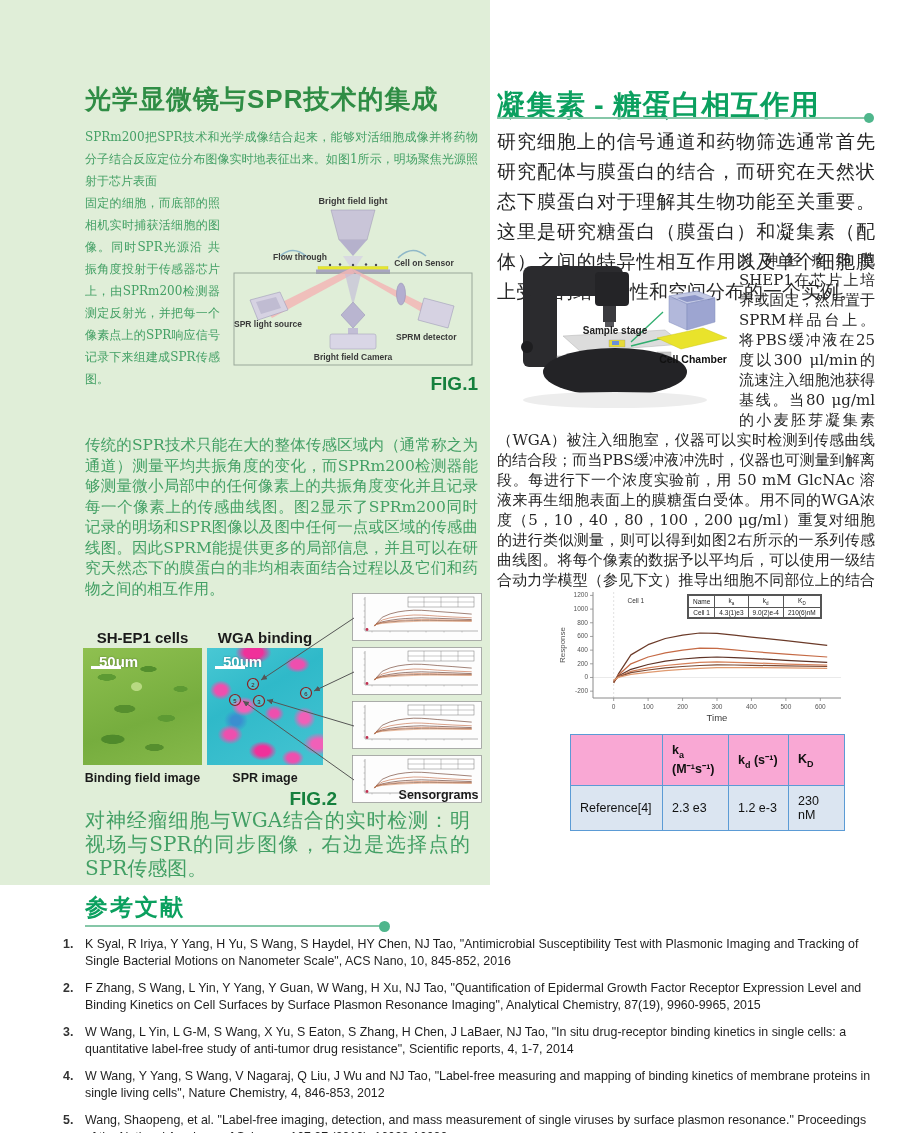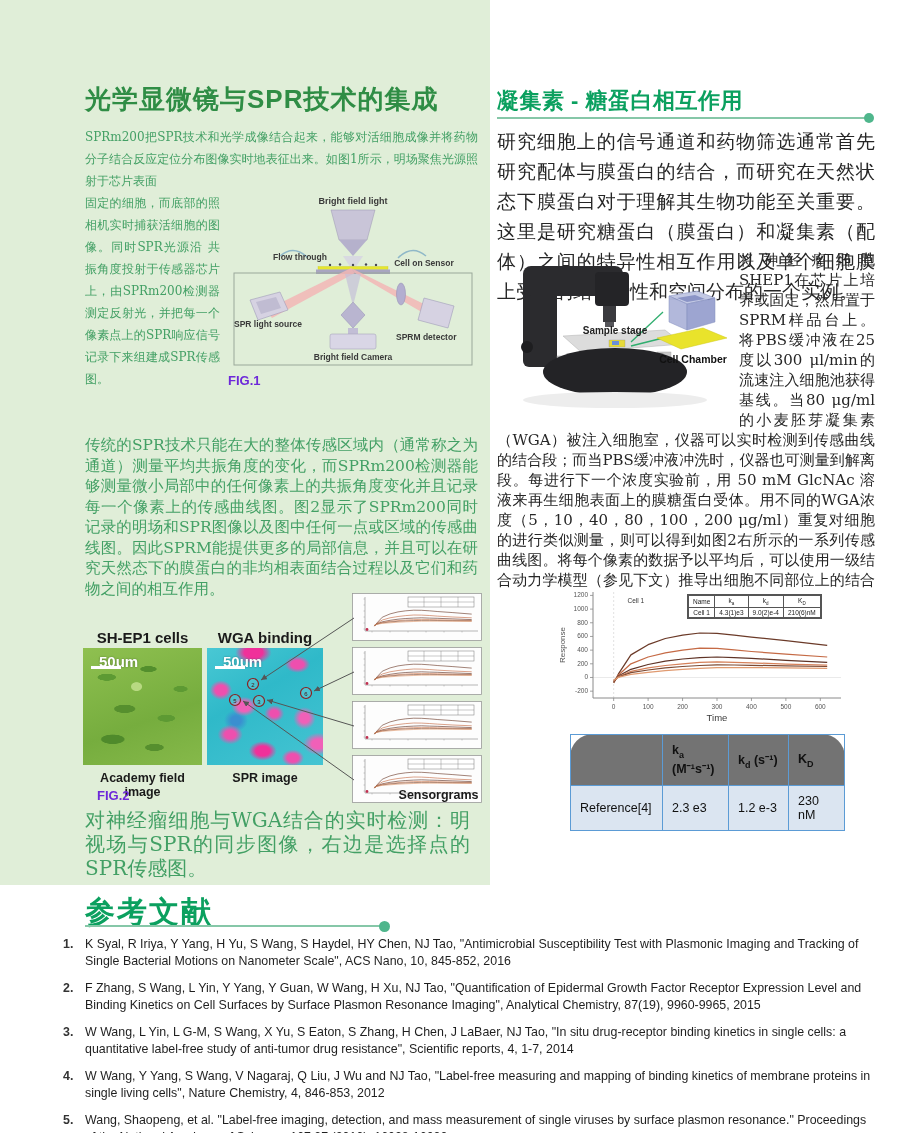--- a/index.html
+++ b/index.html
@@ -56,7 +56,7 @@
 
   
   .right-col { position:absolute; left:497px; top:80px; width:378px; }
-  .right-col h2 { position:absolute; top:6px; font-size:22px; font-weight:bold; color:#0ba05f; letter-spacing:.5px; white-space:nowrap; font-family:"Liberation Sans", sans-serif; }
+  .right-col h2 { position:absolute; top:6px; font-size:29px; font-weight:bold; color:#0ba05f; letter-spacing:.5px; white-space:nowrap; font-family:"Liberation Sans", sans-serif; }
   .title-line { position:absolute; top:37px; left:0; width:374px; height:2px; background:#86c7a8; }
   .title-dot { position:absolute; right:-3px; top:-4px; width:10px; height:10px; border-radius:50%; background:#4fb68c; }
   .dtext { font-family:"DejaVu Serif", serif; font-size:19px; line-height:30px; color:#262626; text-align:justify; }

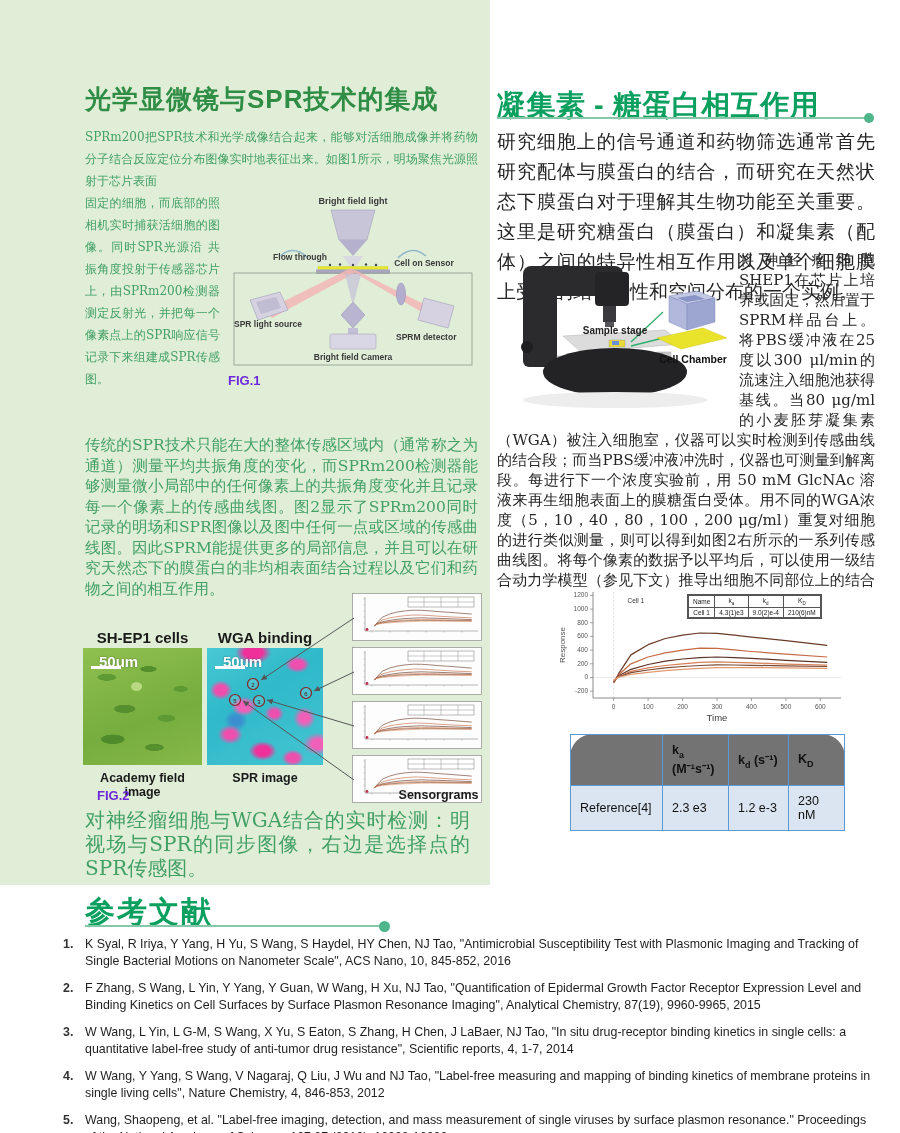--- a/index.html
+++ b/index.html
@@ -13,7 +13,7 @@
   .gtext { font-family:"DejaVu Serif", serif; font-size:12px; line-height:22px; color:#43a065; text-align:justify; }
   .block1 { position:absolute; top:44px; width:393px; height:312px; overflow:hidden; }
   .fig1 { float:right; width:250px; margin:2px 0 0 8px; text-align:center; }
-  .figcap { font-size:13px; font-weight:bold; color:#6d28d9; text-align:left; }
+  .figcap { font-size:19px; font-weight:bold; color:#15803d; text-align:right; }
   .para2 { position:absolute; top:353px; width:393px; font-size:15.5px; line-height:20.5px; }
   .para3 { position:absolute; top:726px; width:385px; font-size:20px; line-height:24px; }
 

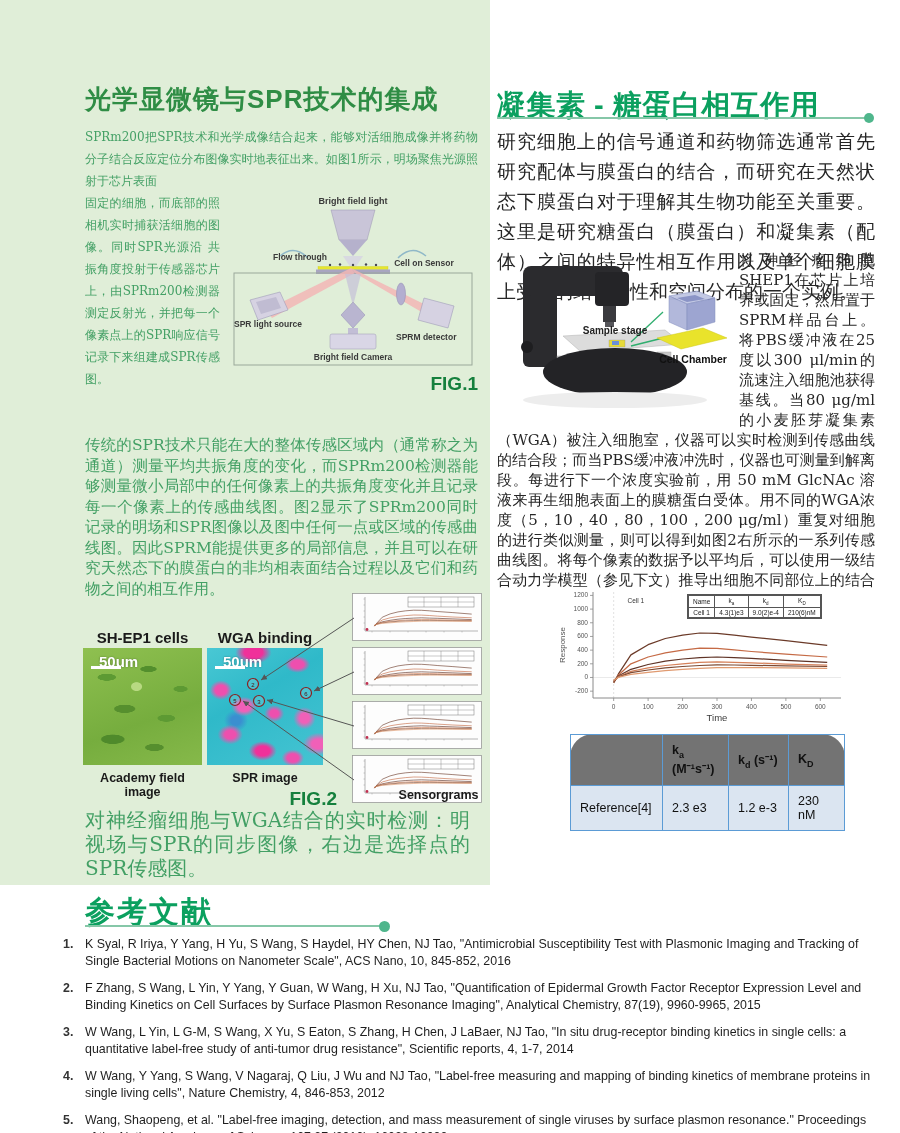--- a/index.html
+++ b/index.html
@@ -71,7 +71,7 @@
   .inset-table sub { font-size:4.5px; }
 
   .ktable-wrap { position:absolute; top:654px; left:73px; }
-  .ktable { border-collapse:collapse; background:#737373;border-radius:23px; }
+  .ktable { border-collapse:collapse; background:#f9a8d4; }
   .ktable td { border:1.6px solid #5b9bd5; font-size:12.5px; color:#111; padding:8px 9px; font-family:"Liberation Sans", sans-serif; vertical-align:middle; }
   .ktable .hd { font-weight:bold; }
   .ktable .shade td { background:#dbe5f1; }

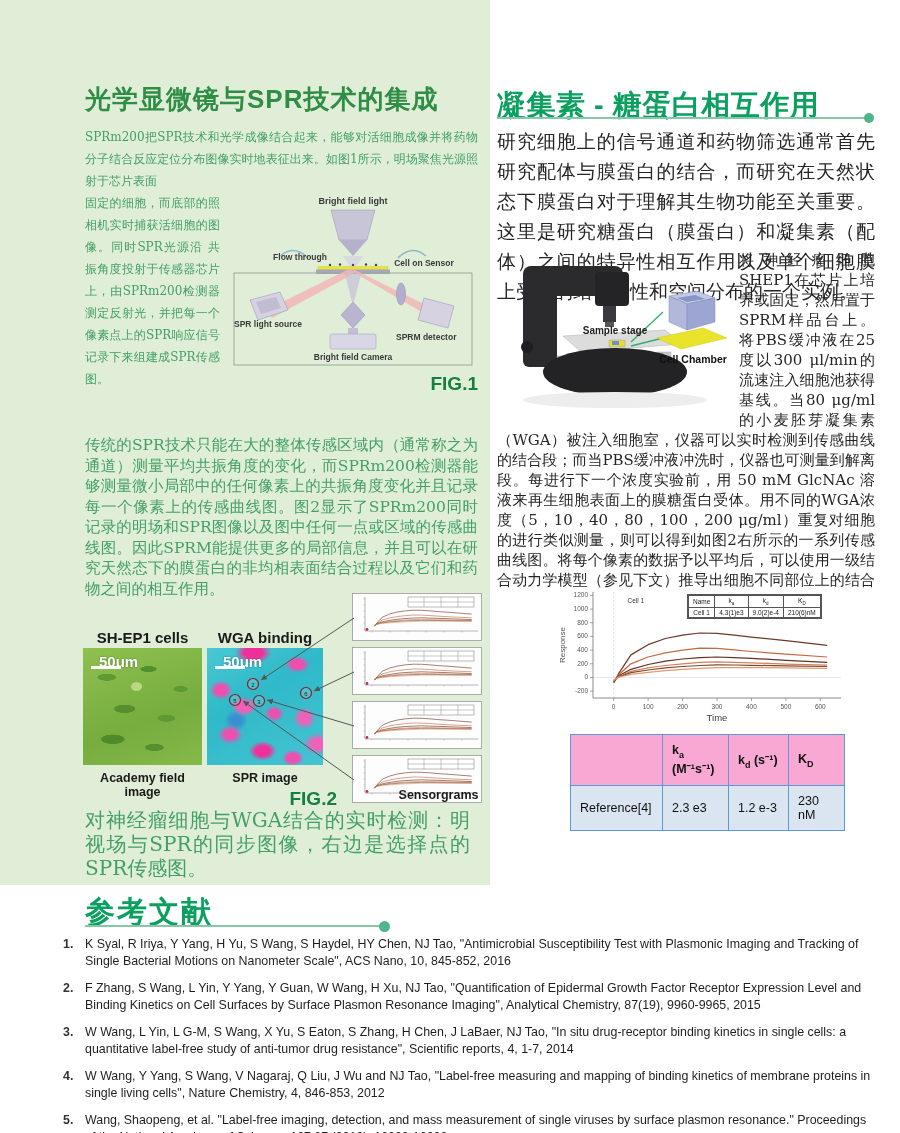--- a/index.html
+++ b/index.html
@@ -299,7 +299,7 @@
         </g>
       </svg>
 
-      <div class="subcap" style="left:16px;top:184px;width:119px;">Academy field image</div>
+      <div class="subcap" style="left:16px;top:184px;width:119px;">Binding field image</div>
       <div class="subcap" style="left:140px;top:184px;width:116px;">SPR image</div>
       <div class="figcap" style="position:absolute;left:30px;top:201px;width:240px;">FIG.2</div>
       <div class="subcap" style="left:315px;top:201px;width:113px;">Sensorgrams</div>

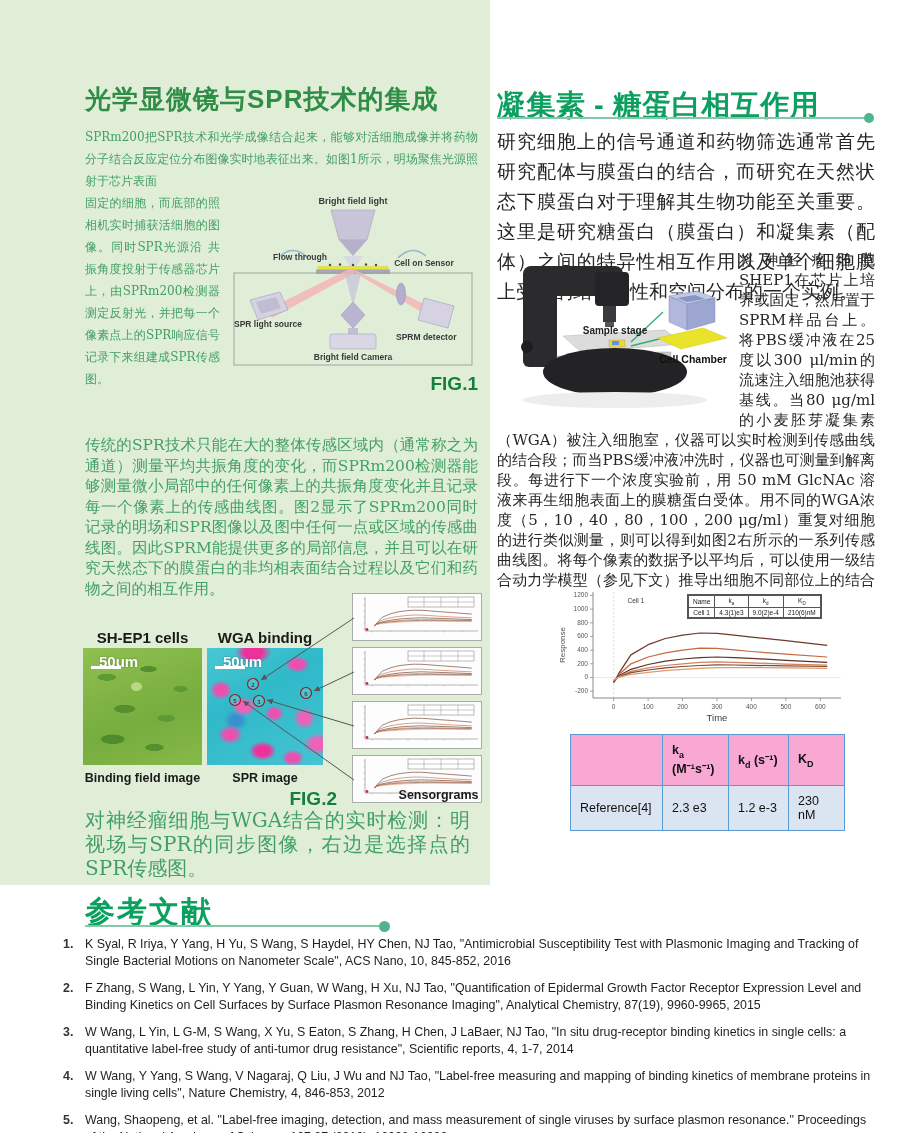--- a/index.html
+++ b/index.html
@@ -80,7 +80,7 @@
 
   
   .refs { position:absolute; left:63px; top:892px; width:812px; }
-  .refs h3 { position:absolute; left:22px; top:0; font-size:30px; font-weight:bold; color:#0ba05f; letter-spacing:2px; }
+  .refs h3 { position:absolute; left:22px; top:0; font-size:23px; font-weight:bold; color:#0ba05f; letter-spacing:2px; }
   .refs .rline { position:absolute; left:22px; top:33px; width:302px; height:2px; background:#86c7a8; }
   .refs .rdot { position:absolute; right:-3px; top:-4px; width:11px; height:11px; border-radius:50%; background:#4fb68c; }
   .ref-list { position:absolute; left:0; top:44px; width:812px; }

